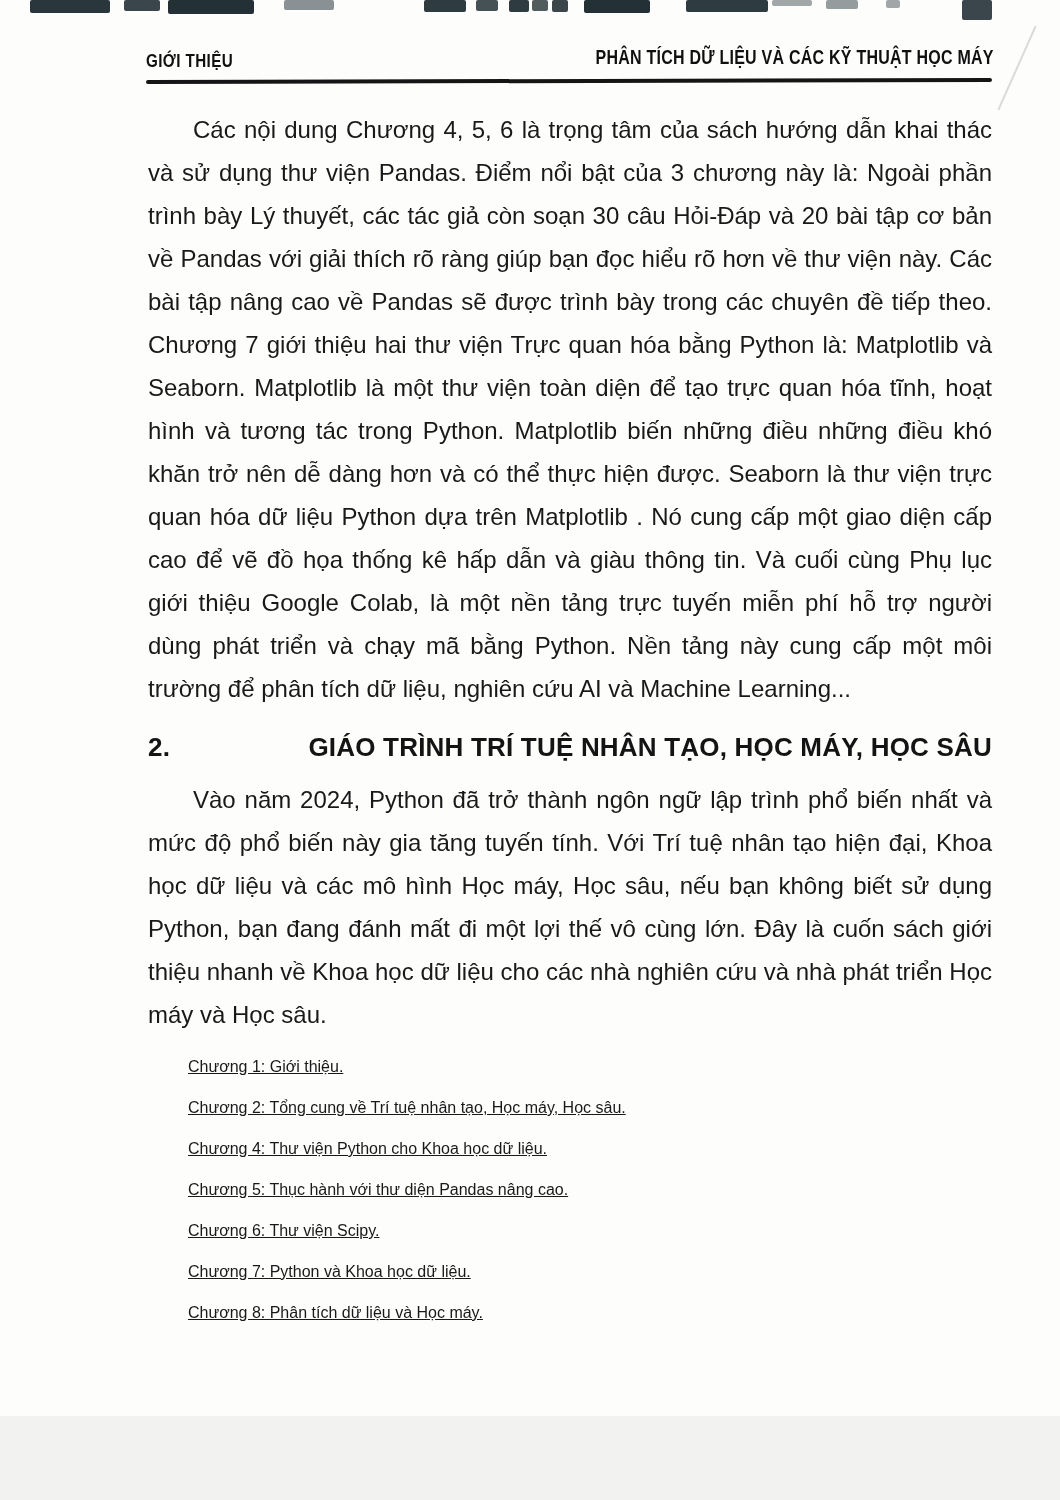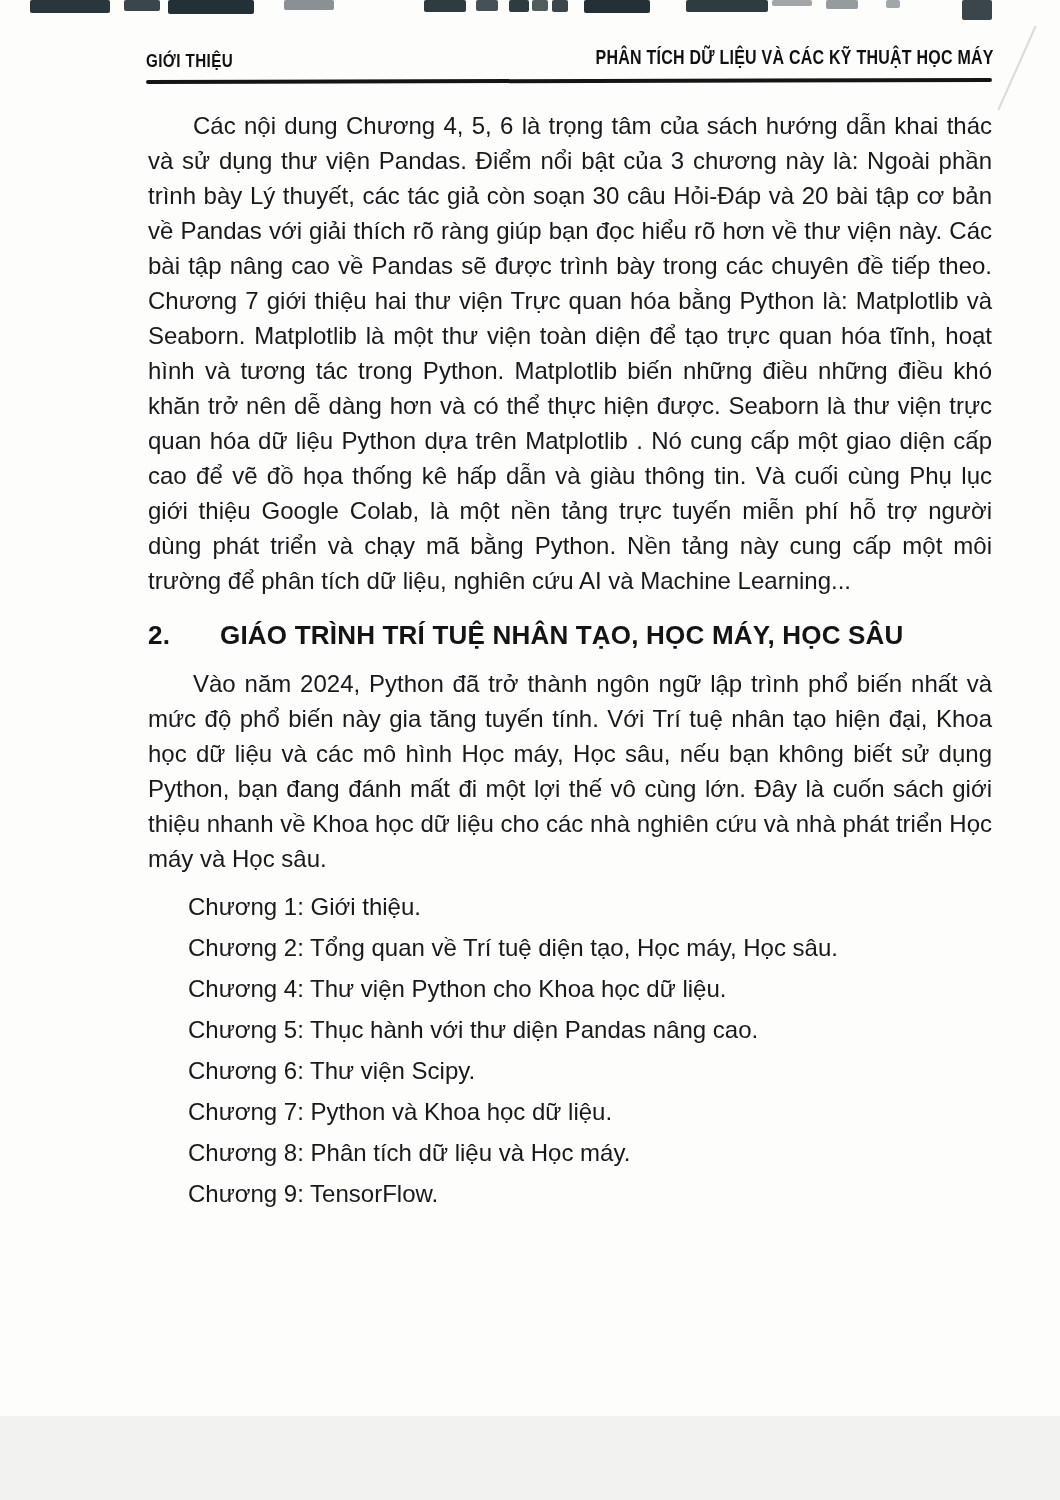--- a/index.html
+++ b/index.html
@@ -50,7 +50,7 @@
   
   .content{position:absolute;left:148px;top:108px;width:844px;}
   .para{
-    margin:0;font-size:24px;line-height:35px;
+    margin:0;font-size:24px;line-height:43px;
     text-align:justify;text-justify:inter-word;color:#191919;
   }
   .indent{text-indent:45px;}

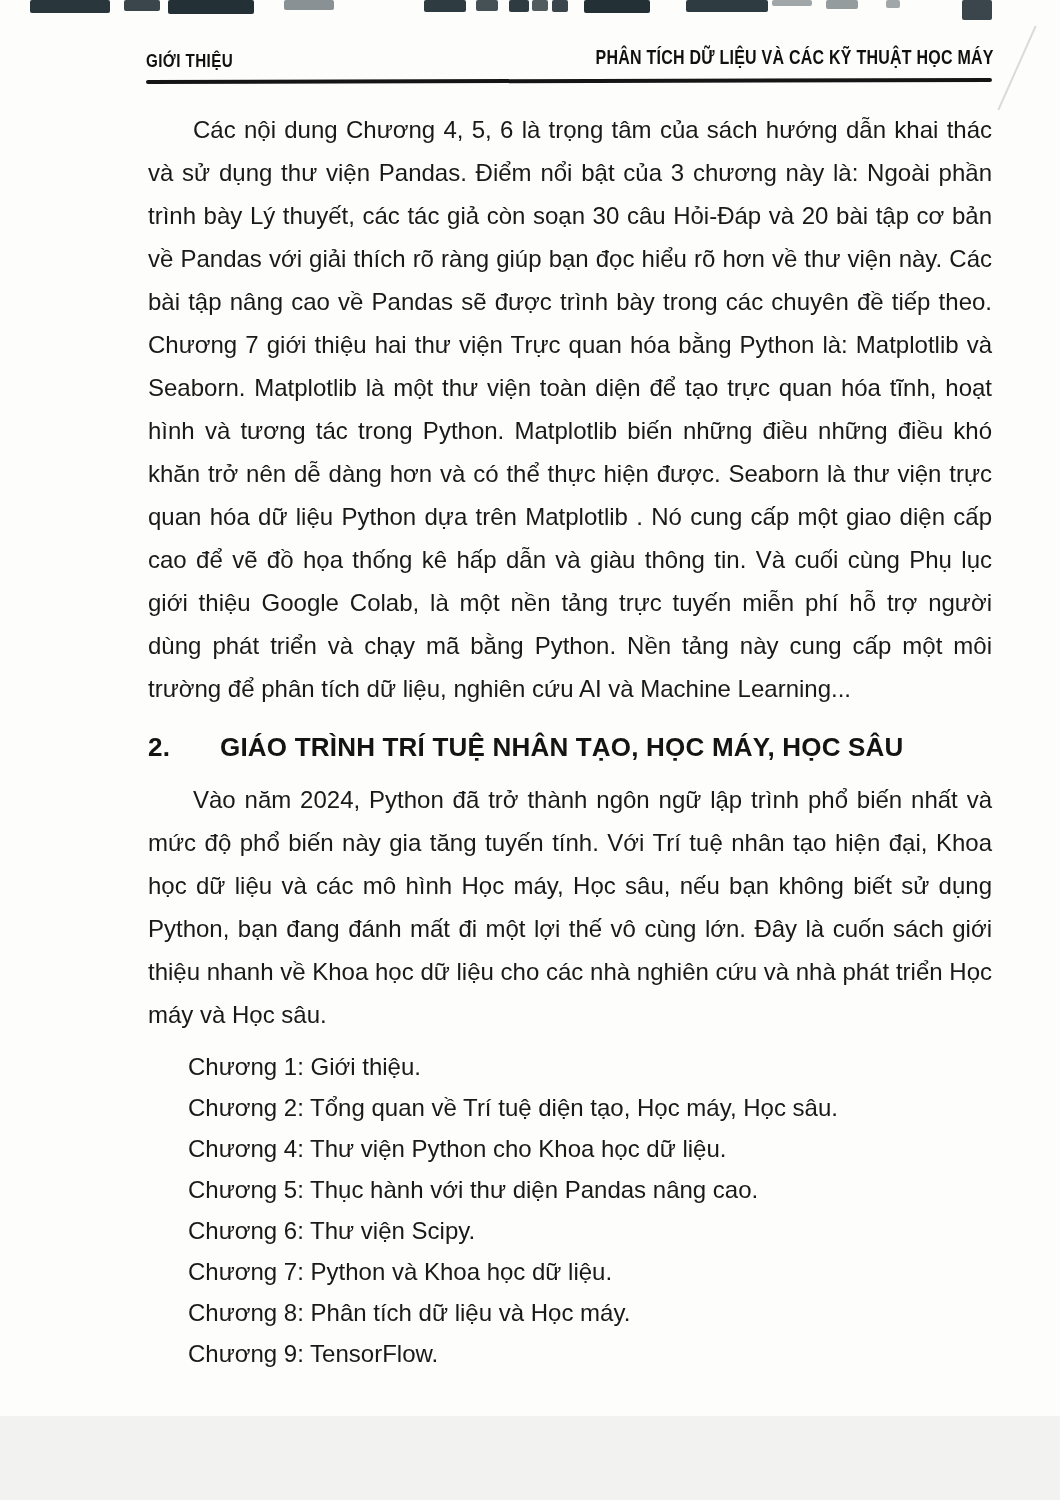--- a/index.html
+++ b/index.html
@@ -59,7 +59,7 @@
     font-size:26px;font-weight:700;letter-spacing:.2px;color:#141414;
   }
   .sec-num{flex:0 0 72px;}
-  .sec-title{flex:1;}
+  .sec-title{flex:1;text-align:right;}
   .chapter-list{list-style:none;margin:12px 0 0 0;padding:0 0 0 40px;}
   .chapter-list li{
     font-size:24px;line-height:38px;margin-bottom:3px;

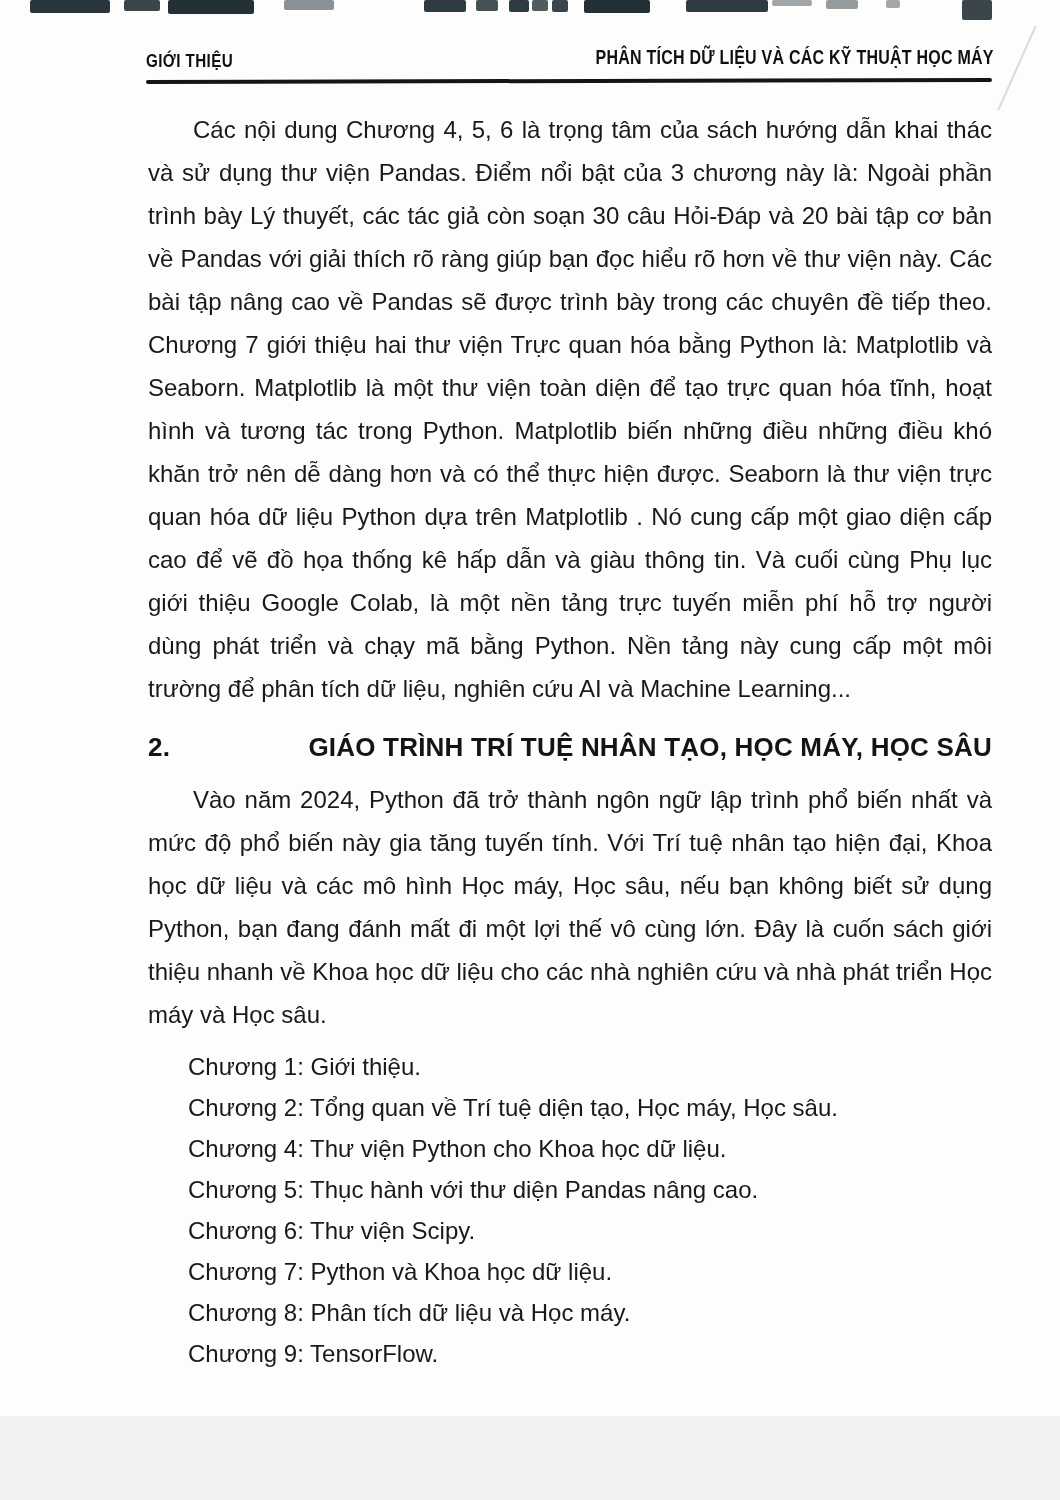--- a/index.html
+++ b/index.html
@@ -62,8 +62,8 @@
   .sec-title{flex:1;text-align:right;}
   .chapter-list{list-style:none;margin:12px 0 0 0;padding:0 0 0 40px;}
   .chapter-list li{
-    font-size:24px;line-height:38px;margin-bottom:3px;
-    text-align:justify;text-justify:inter-word;color:#191919;
+    font-size:16px;line-height:38px;margin-bottom:3px;
+    text-align:justify;text-justify:inter-word;color:#191919;text-decoration:underline;
   }
   .page-number{
     position:absolute;left:134px;top:1420px;

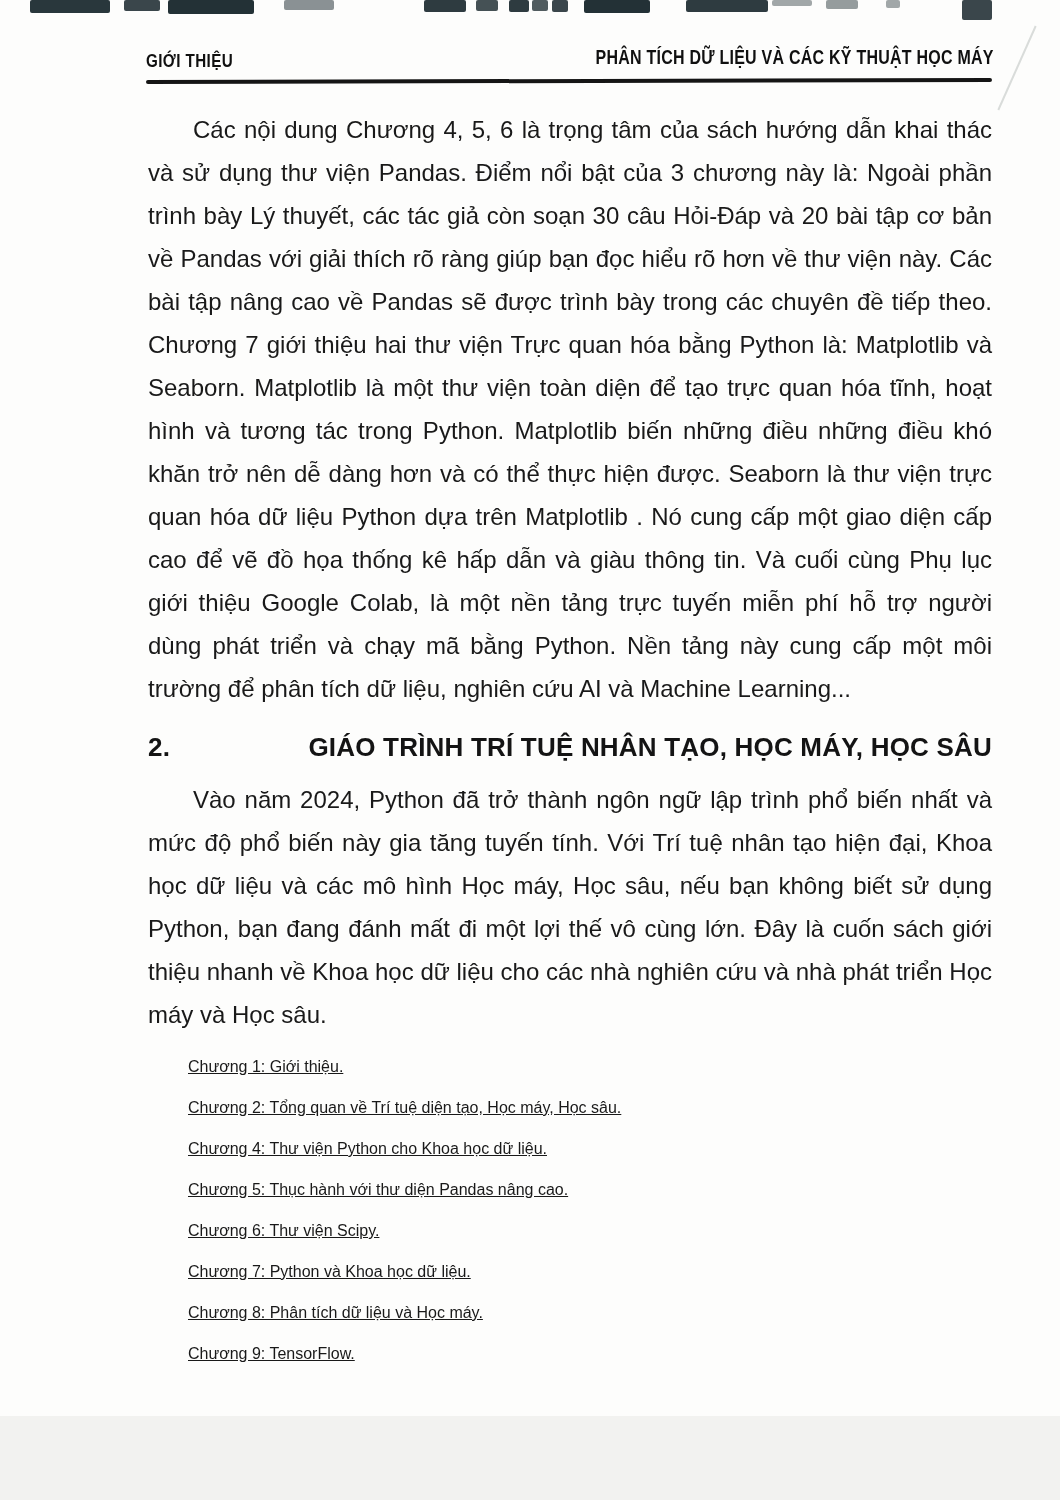--- a/index.html
+++ b/index.html
@@ -113,7 +113,7 @@
 
     <ul class="chapter-list">
       <li>Chương 1: Giới thiệu.</li>
-      <li>Chương 2: Tổng quan về Trí tuệ diện tạo, Học máy, Học sâu.</li>
+      <li>Chương 2: Tổng cung về Trí tuệ nhân tạo, Học máy, Học sâu.</li>
       <li>Chương 4: Thư viện Python cho Khoa học dữ liệu.</li>
       <li>Chương 5: Thục hành với thư diện Pandas nâng cao.</li>
       <li>Chương 6: Thư viện Scipy.</li>

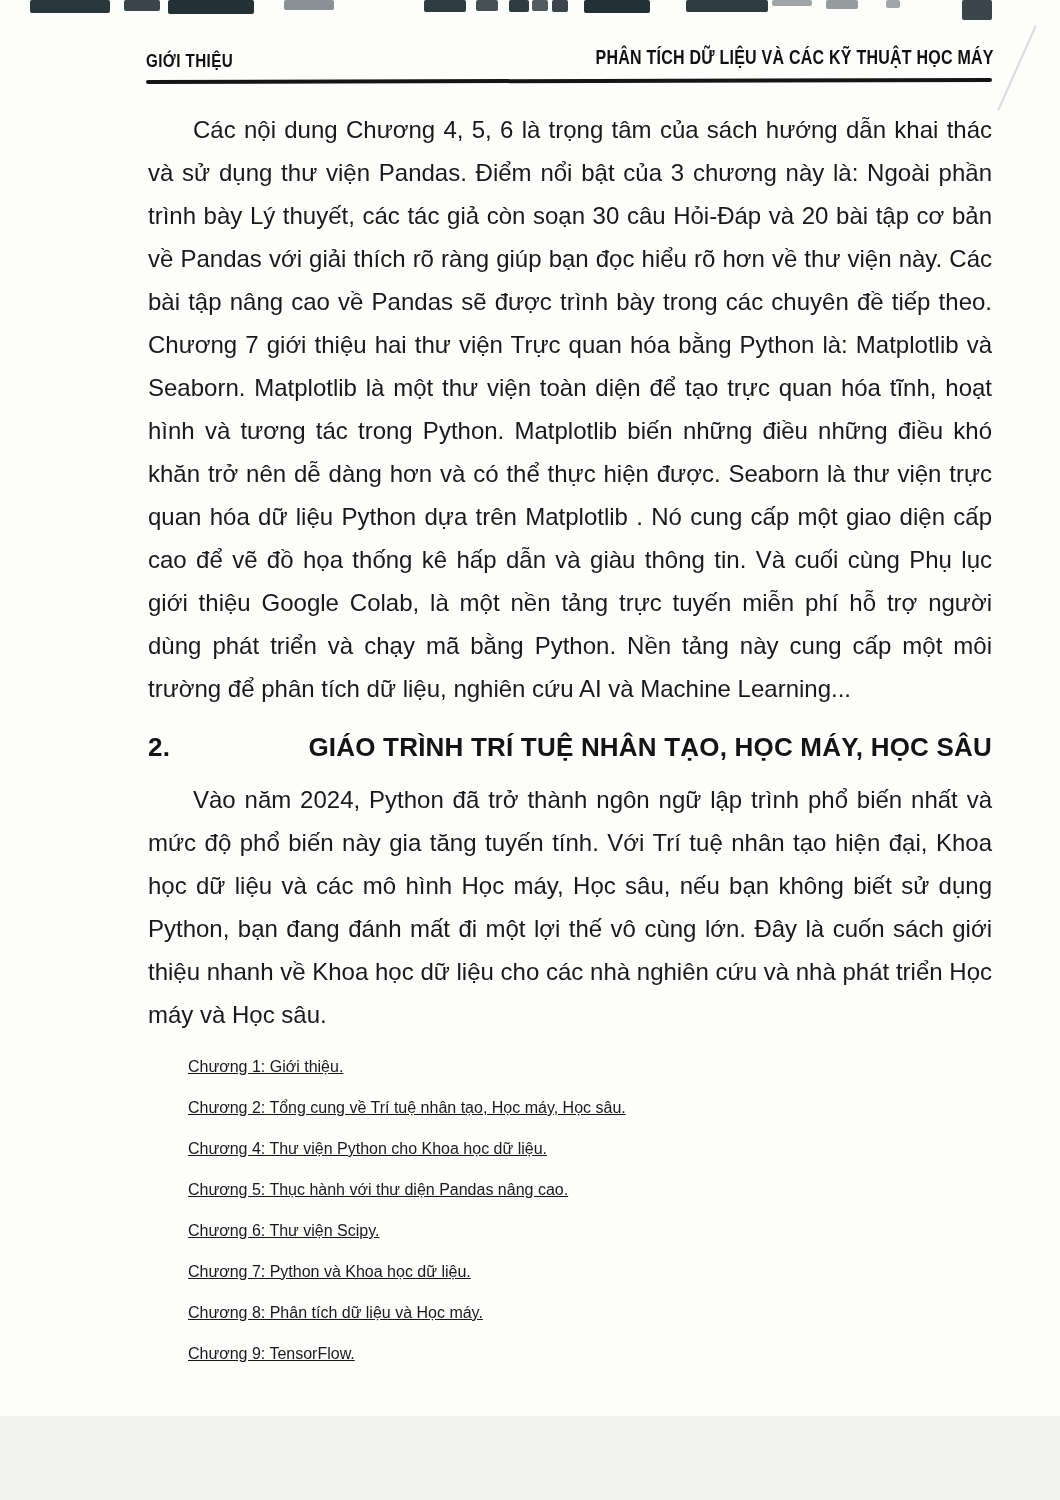--- a/index.html
+++ b/index.html
@@ -119,7 +119,6 @@
       <li>Chương 6: Thư viện Scipy.</li>
       <li>Chương 7: Python và Khoa học dữ liệu.</li>
       <li>Chương 8: Phân tích dữ liệu và Học máy.</li>
-      <li>Chương 9: TensorFlow.</li>
     </ul>
   </main>
 

